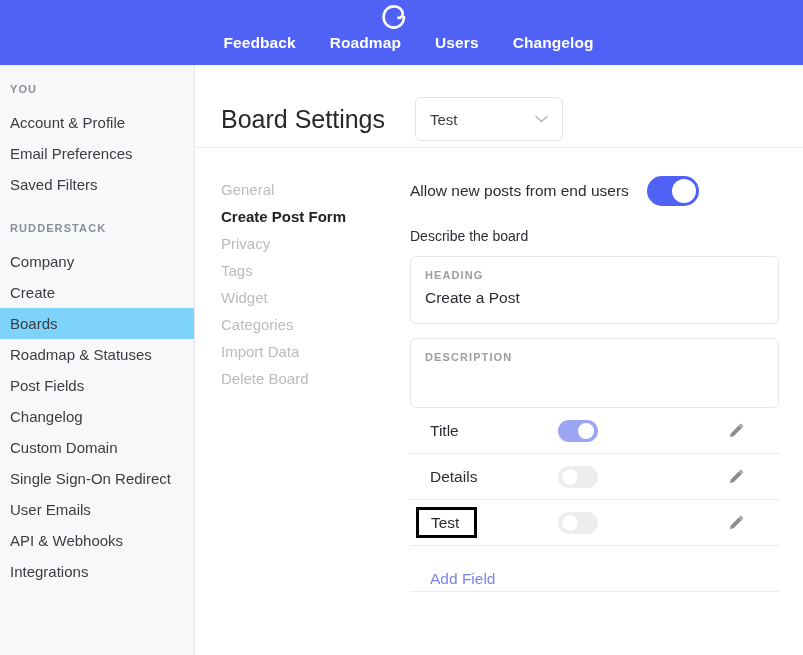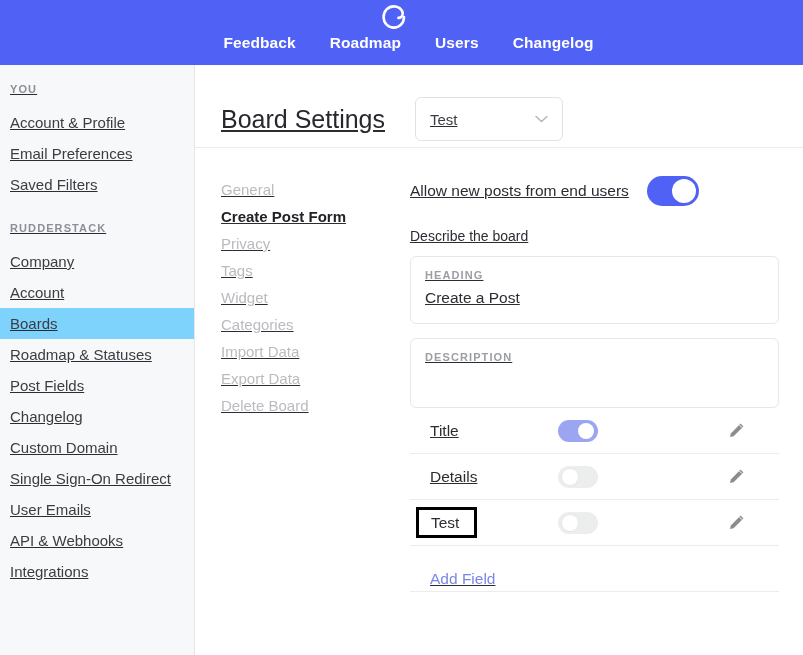--- a/index.html
+++ b/index.html
@@ -51,7 +51,6 @@
   .shell {
     display: flex;
     height: 590px;
-    text-decoration: underline;
   }
 
   

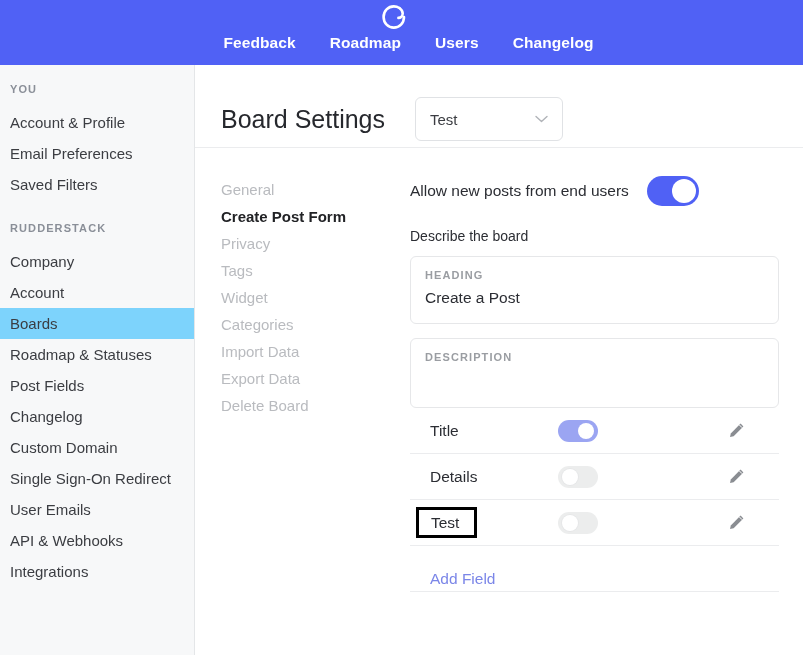--- a/index.html
+++ b/index.html
@@ -344,7 +344,7 @@
 
     <div class="side-section-title second">RUDDERSTACK</div>
     <div class="side-item">Company</div>
-    <div class="side-item">Account</div>
+    <div class="side-item">Create</div>
     <div class="side-item active">Boards</div>
     <div class="side-item">Roadmap &amp; Statuses</div>
     <div class="side-item">Post Fields</div>

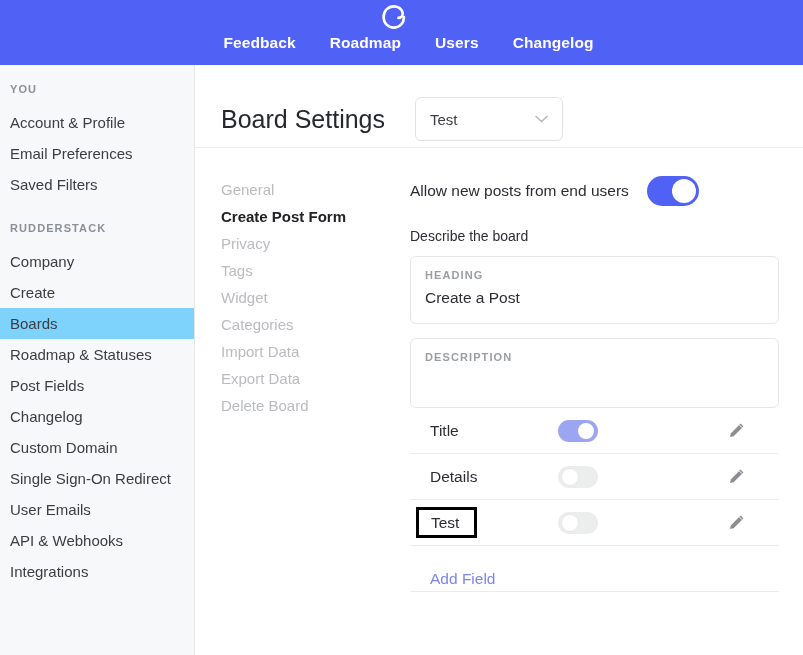--- a/index.html
+++ b/index.html
@@ -378,7 +378,6 @@
         <div class="subnav-item">Widget</div>
         <div class="subnav-item">Categories</div>
         <div class="subnav-item">Import Data</div>
-        <div class="subnav-item">Export Data</div>
         <div class="subnav-item">Delete Board</div>
       </div>
 

